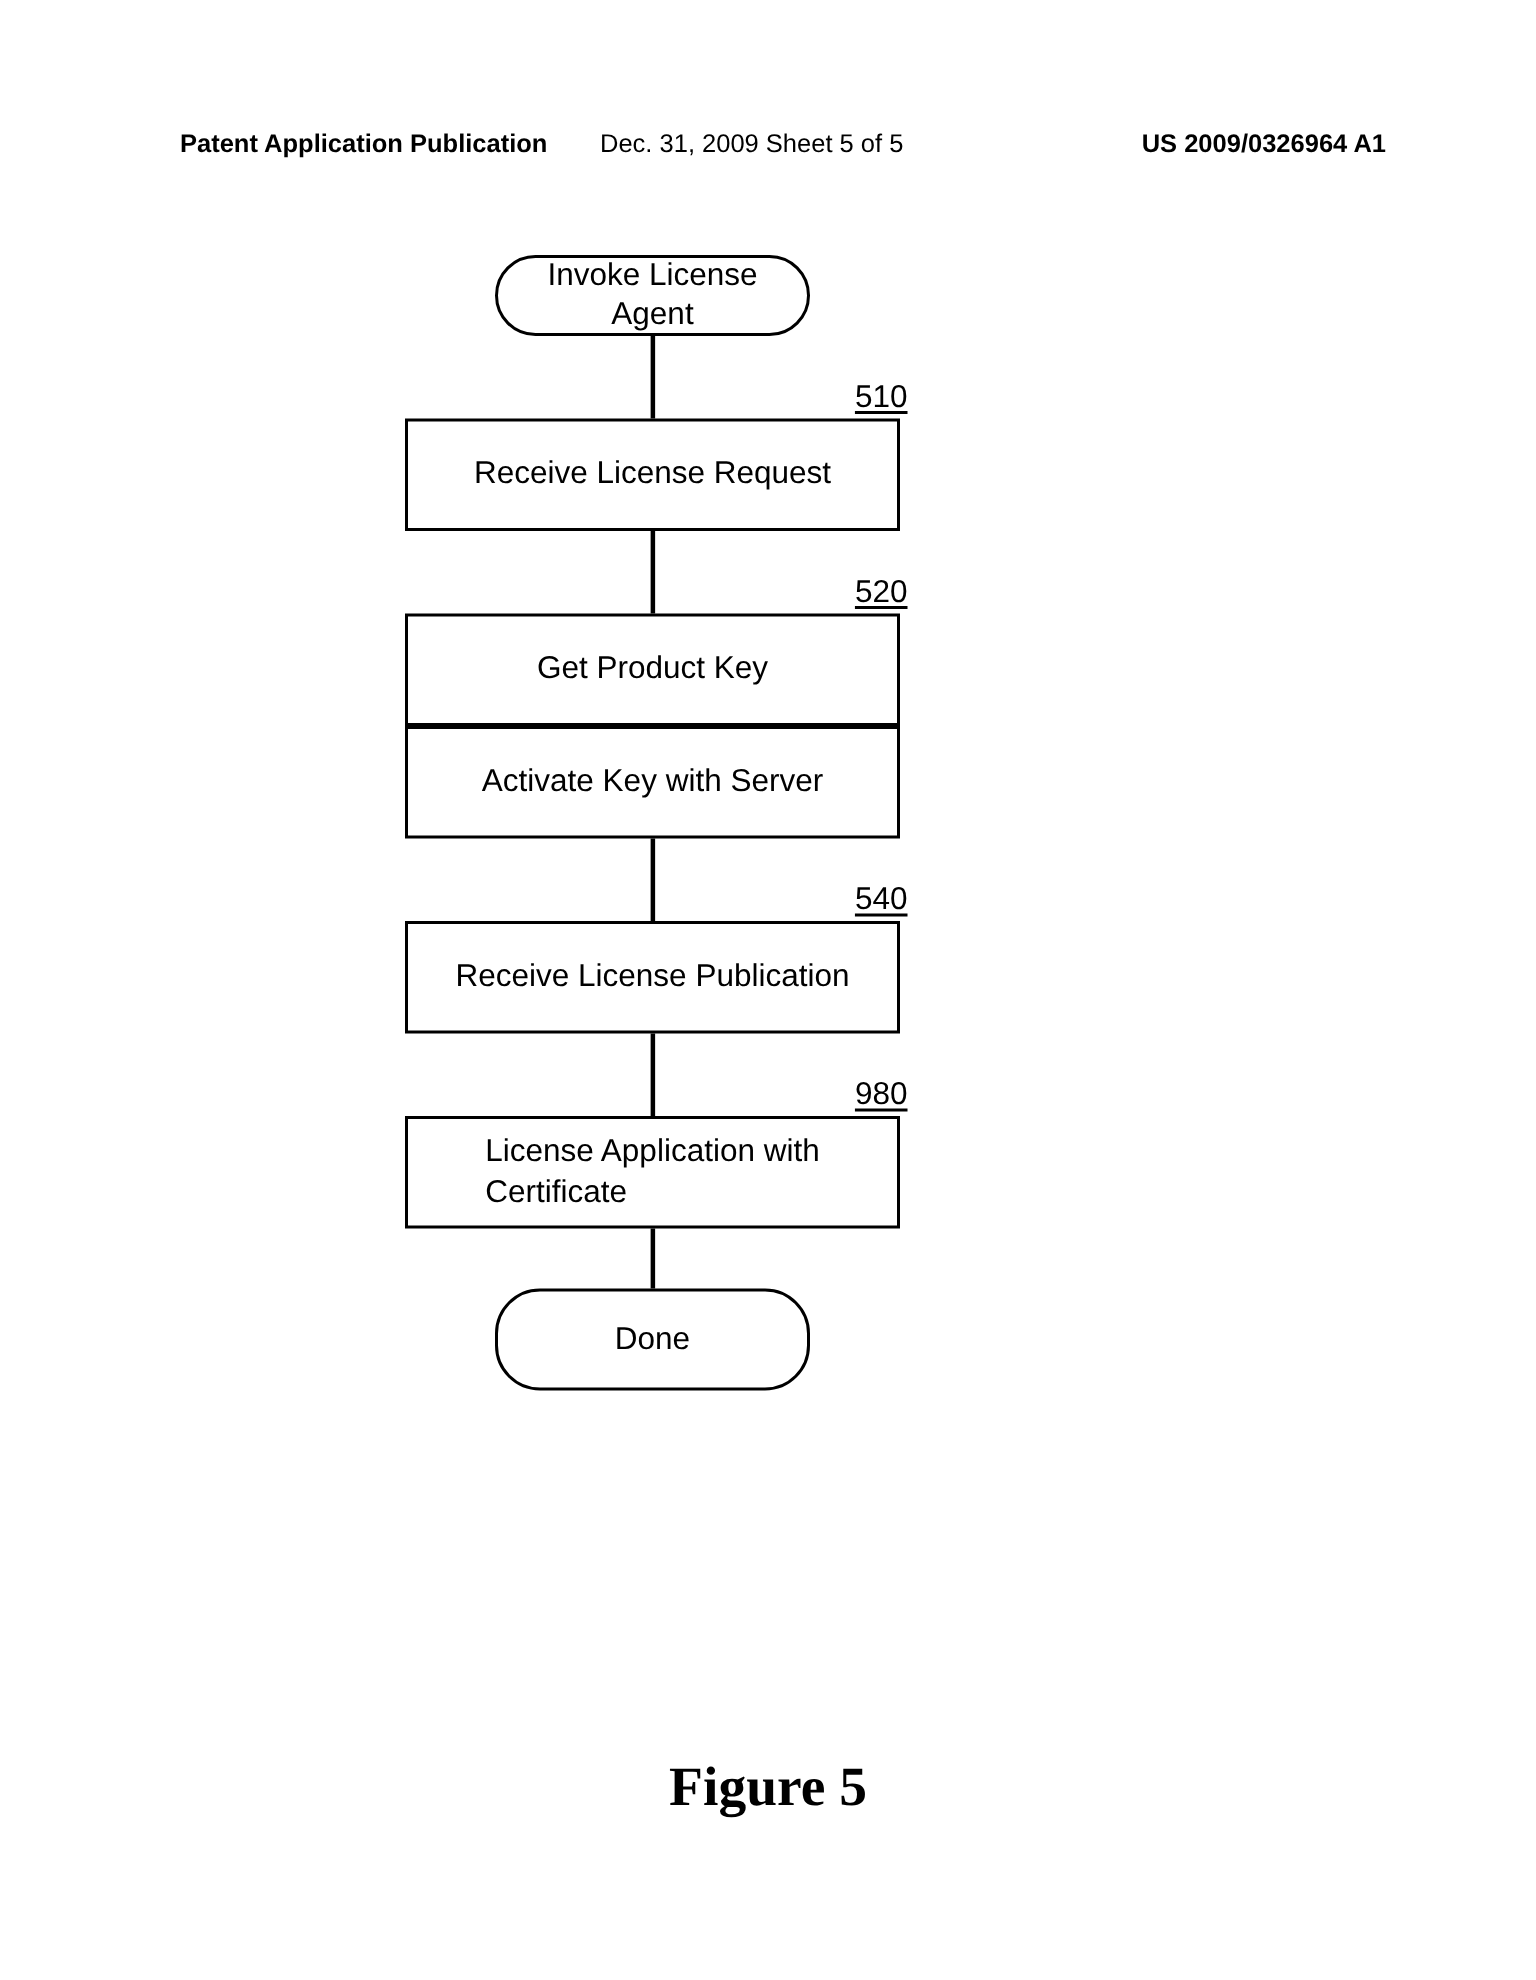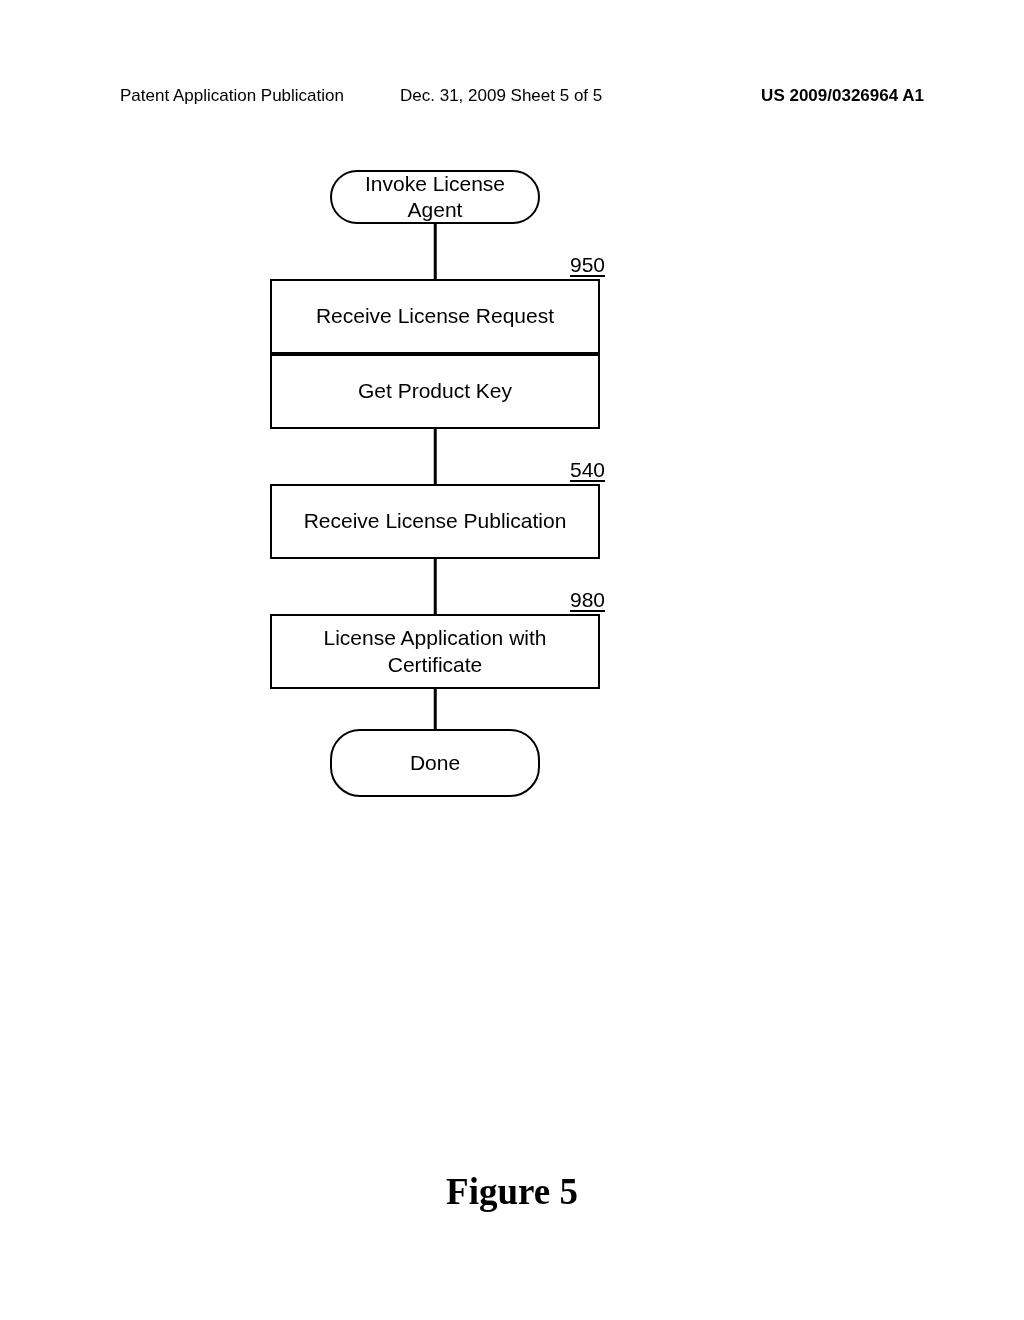--- a/index.html
+++ b/index.html
@@ -25,7 +25,7 @@
       font-size: 17px;
     }
     .header-left {
-      font-weight: normal;
+      font-weight: bold;
     }
     .header-center {
       position: absolute;

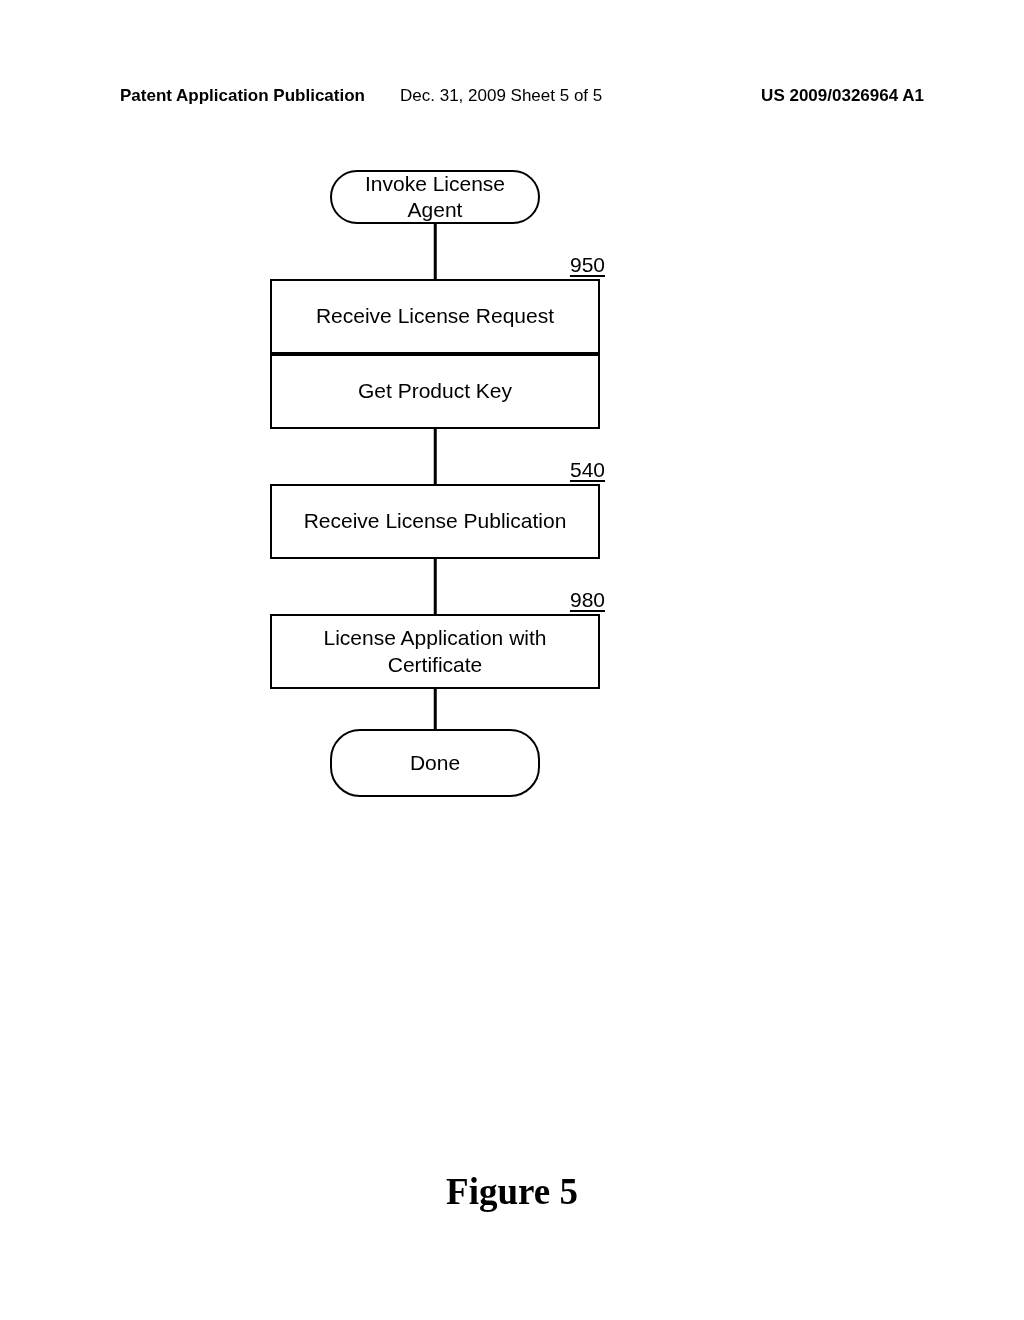--- a/index.html
+++ b/index.html
@@ -129,7 +129,7 @@
 
   <div class="connector-wrap">
     <div class="vline"></div>
-    <div class="ref-label">950</div>
+    <div class="ref-label">510</div>
   </div>
   <div class="process">
     <span style="white-space: pre-line;">Receive License Request</span>

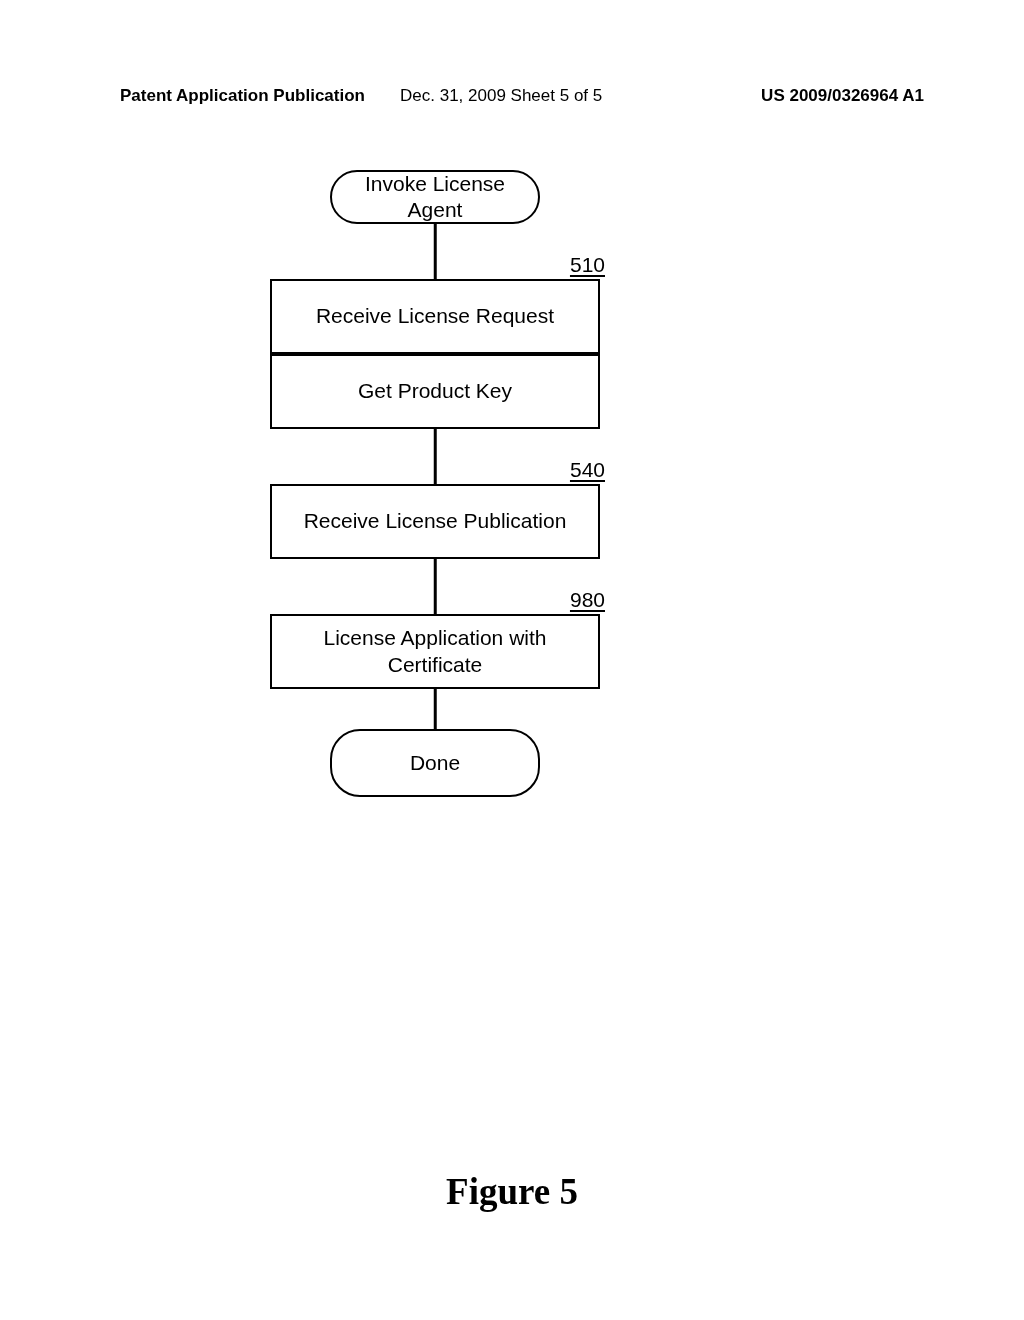--- a/index.html
+++ b/index.html
@@ -71,7 +71,6 @@
       display: flex;
       align-items: center;
       justify-content: center;
-      text-align: center;
       font-size: 21px;
       line-height: 1.25;
     }

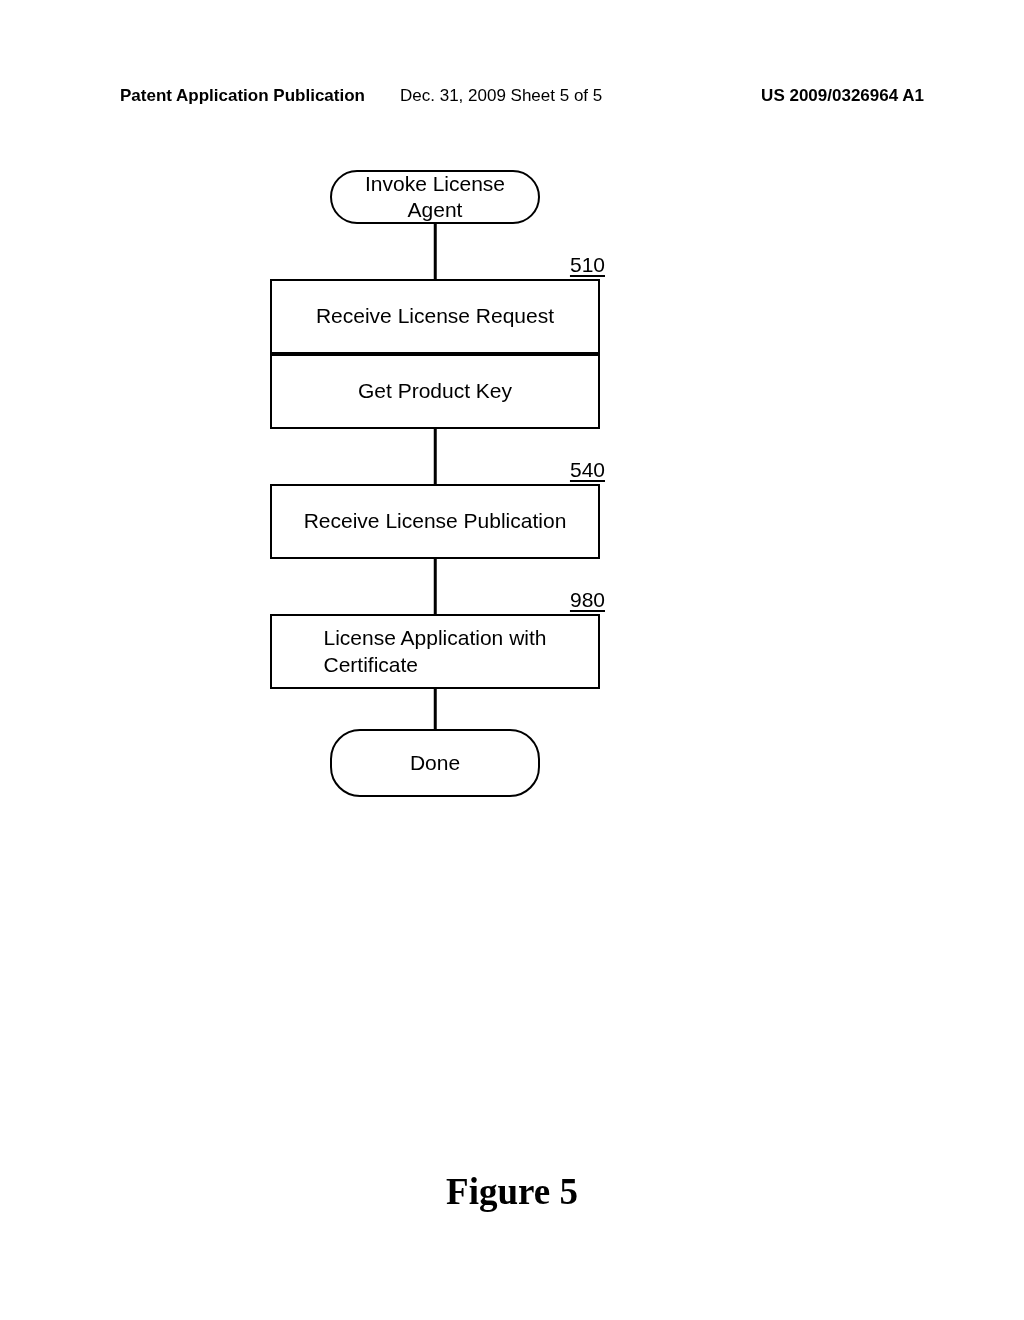--- a/index.html
+++ b/index.html
@@ -134,6 +134,10 @@
     <span style="white-space: pre-line;">Receive License Request</span>
   </div>
 
+  <div class="connector-wrap">
+    <div class="vline"></div>
+    <div class="ref-label">520</div>
+  </div>
   <div class="process">
     <span style="white-space: pre-line;">Get Product Key</span>
   </div>

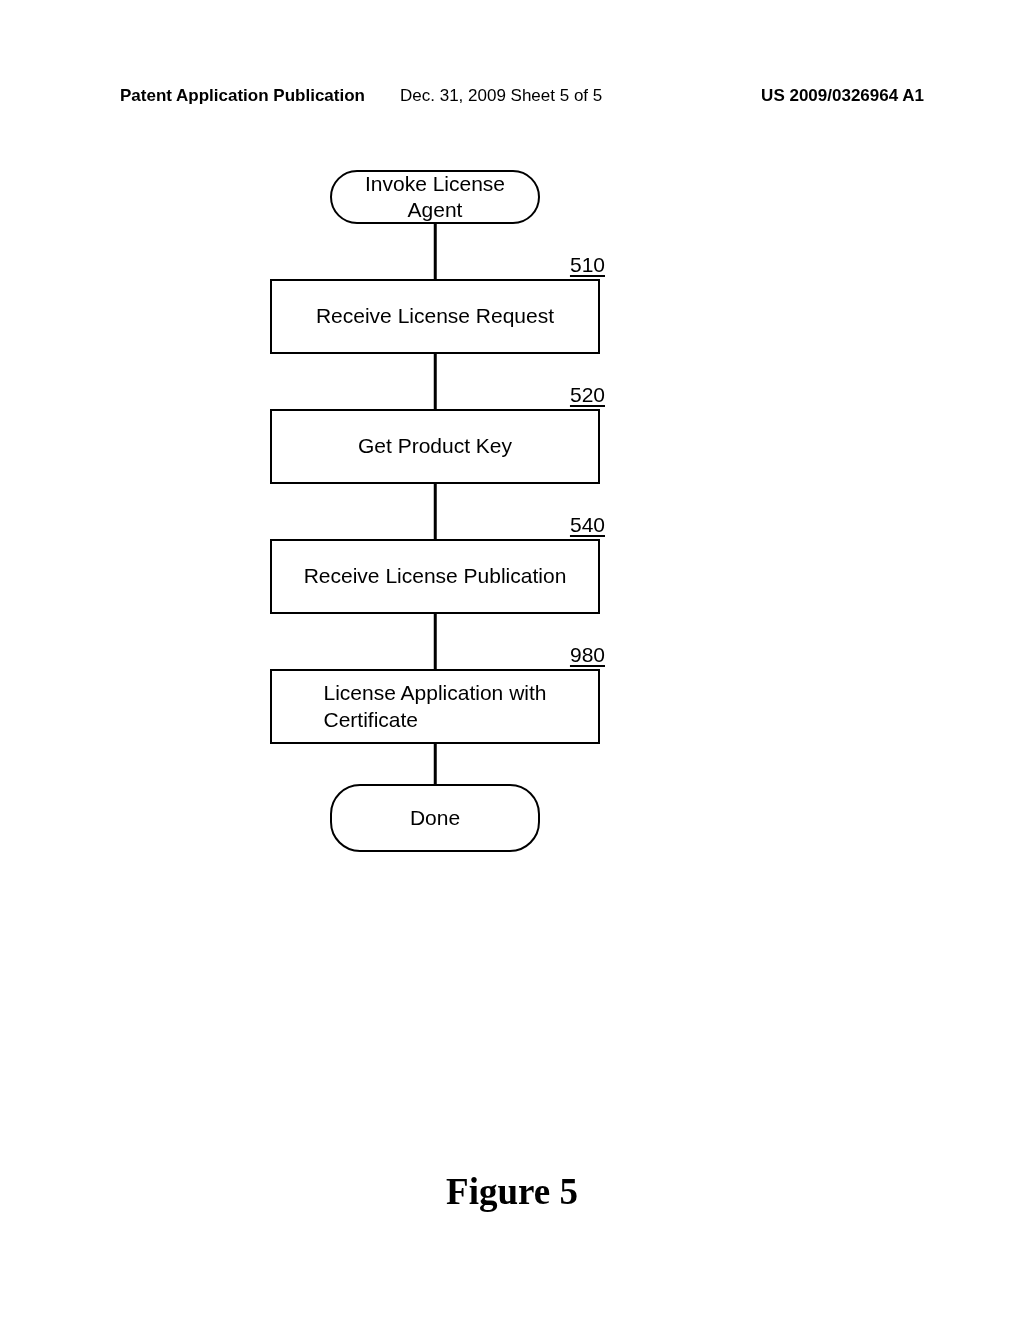--- a/index.html
+++ b/index.html
@@ -142,6 +142,9 @@
     <span style="white-space: pre-line;">Get Product Key</span>
   </div>
 
+  <div class="process">
+    <span style="white-space: pre-line;">Activate Key with Server</span>
+  </div>
 
   <div class="connector-wrap">
     <div class="vline"></div>

